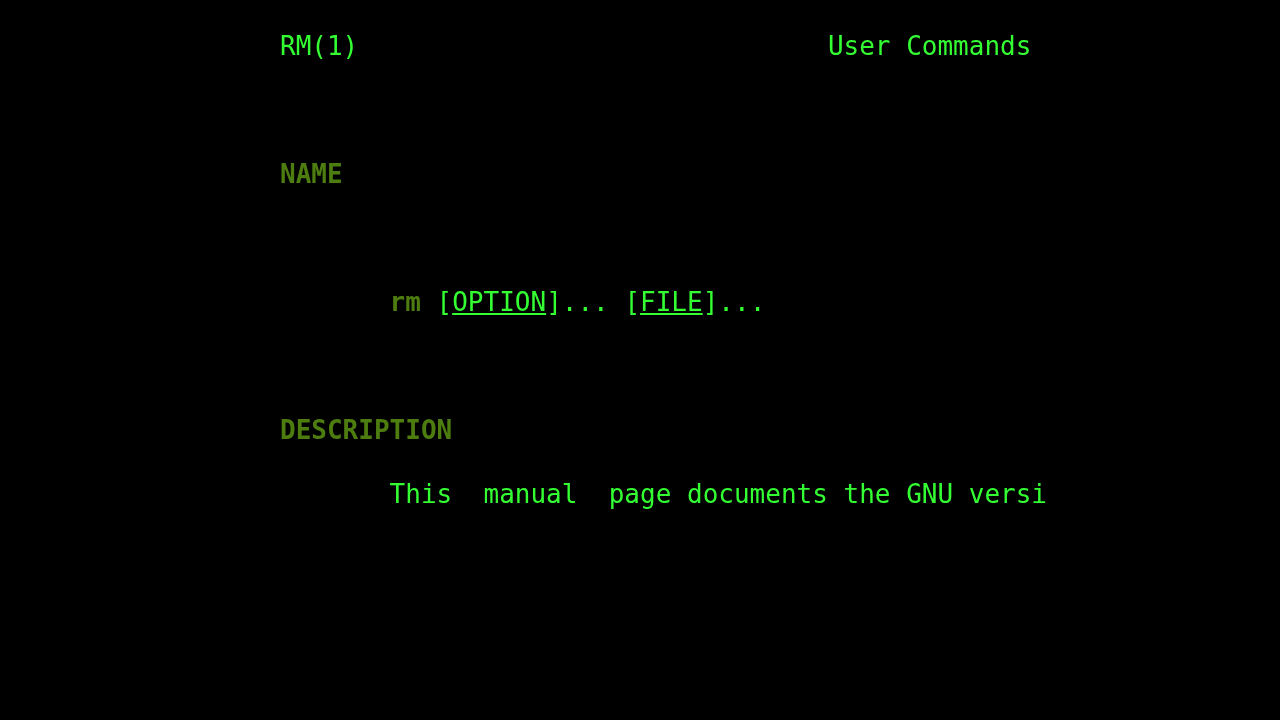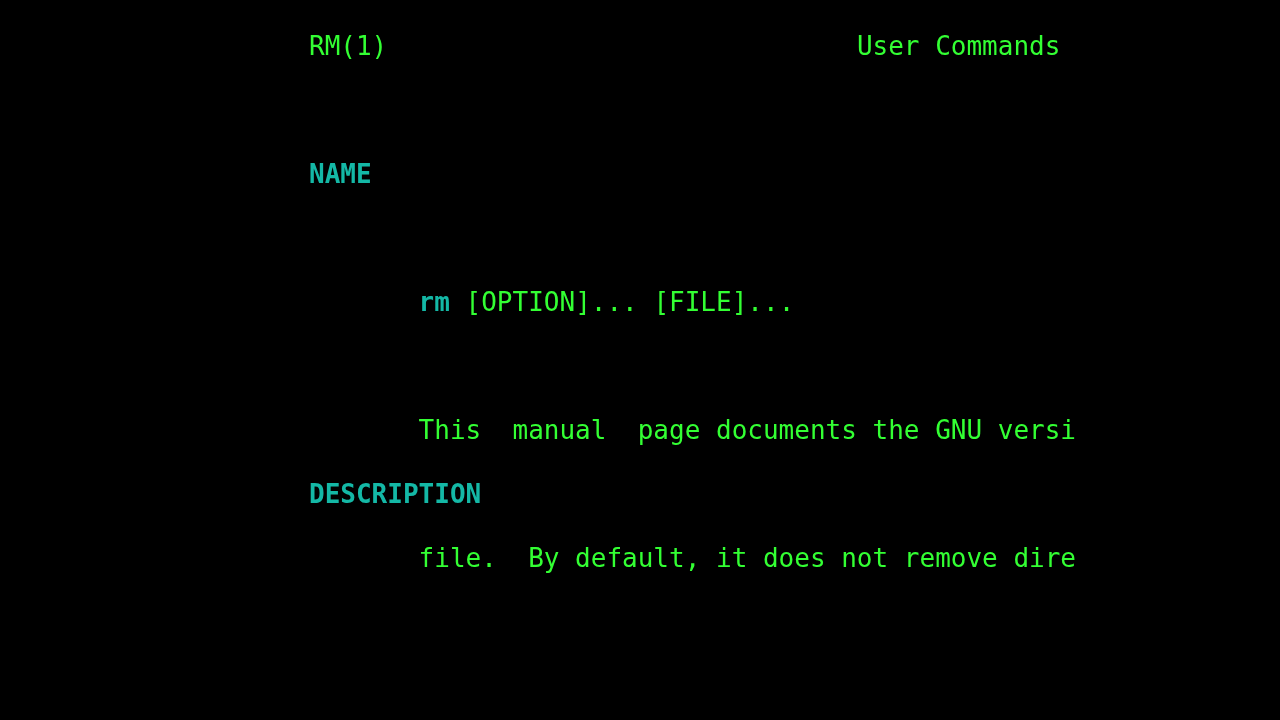--- a/index.html
+++ b/index.html
@@ -30,7 +30,6 @@
   .row {
     display: block;
     height: 32px;
-    margin-left: 29px;
   }
 </style>
 </head>

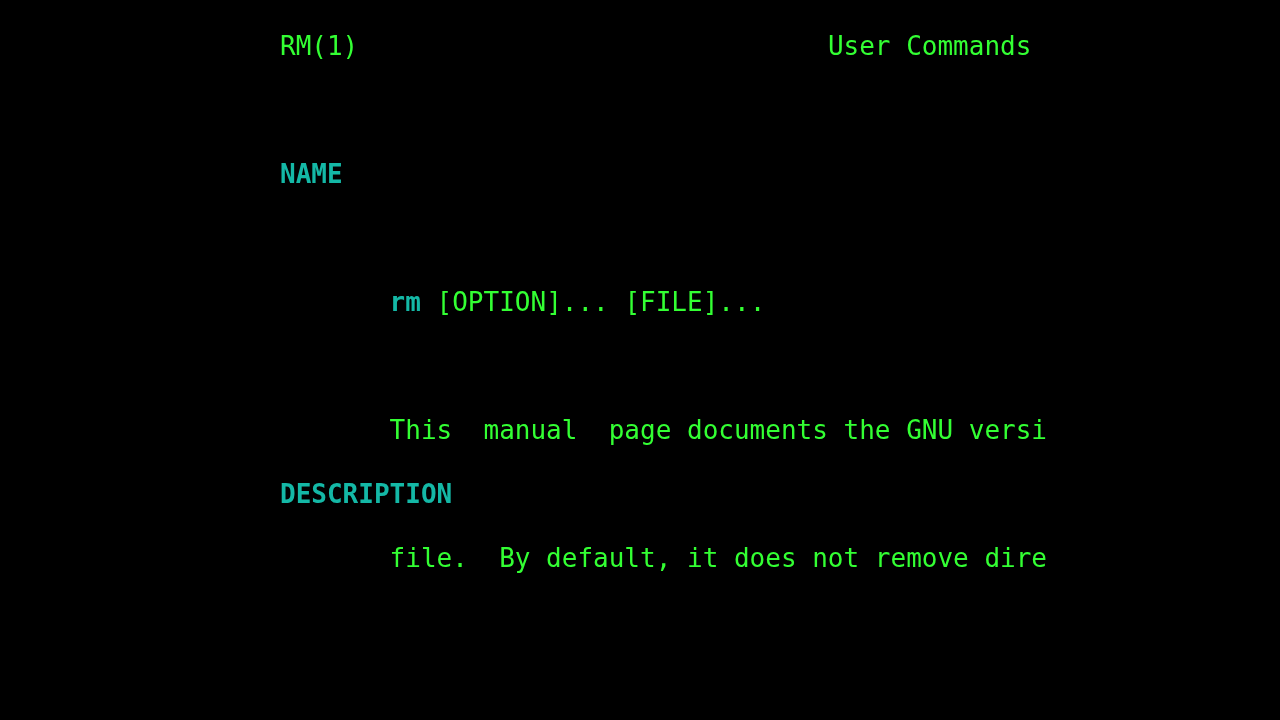--- a/index.html
+++ b/index.html
@@ -23,7 +23,7 @@
   }
   .bold {
     font-weight: bold;
-    color: #14b8a6;
+    color: #4d7c0f;
   }
   .u {
   }

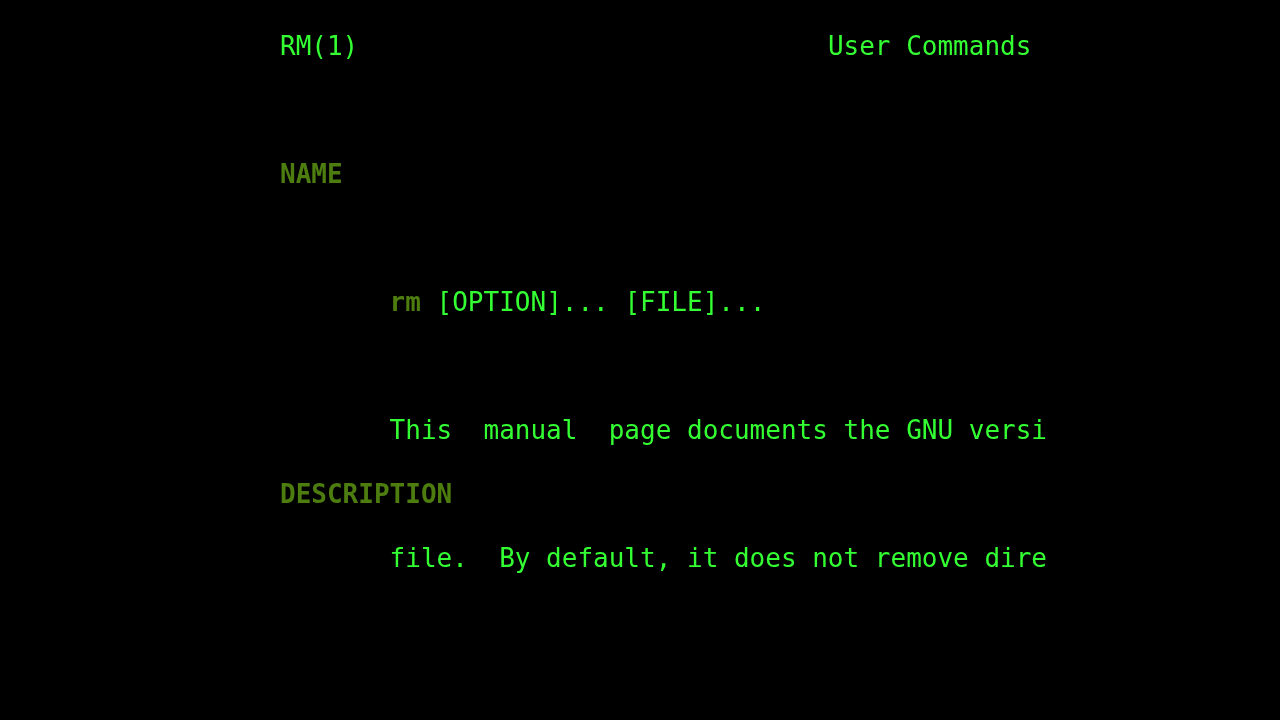--- a/index.html
+++ b/index.html
@@ -26,6 +26,7 @@
     color: #4d7c0f;
   }
   .u {
+    text-decoration: underline;
   }
   .row {
     display: block;

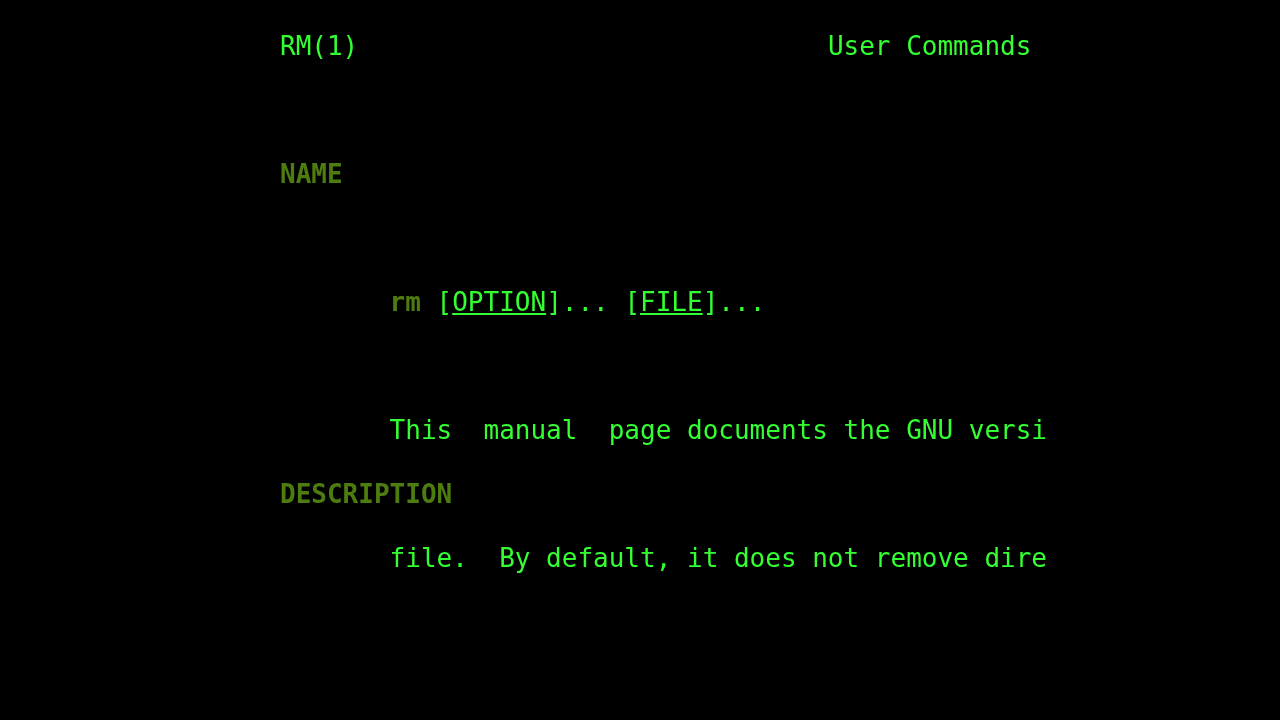--- a/index.html
+++ b/index.html
@@ -42,8 +42,8 @@
 <span class="row"></span>
 <span class="row">       <span class="bold">rm</span><span> [</span><span class="u">OPTION</span><span>]... [</span><span class="u">FILE</span><span>]...</span></span>
 <span class="row"></span>
+<span class="row bold">DESCRIPTION</span>
 <span class="row">       This  manual  page documents the GNU versi</span>
-<span class="row bold">DESCRIPTION</span>
 <span class="row">       file.  By default, it does not remove dire</span>
 
 

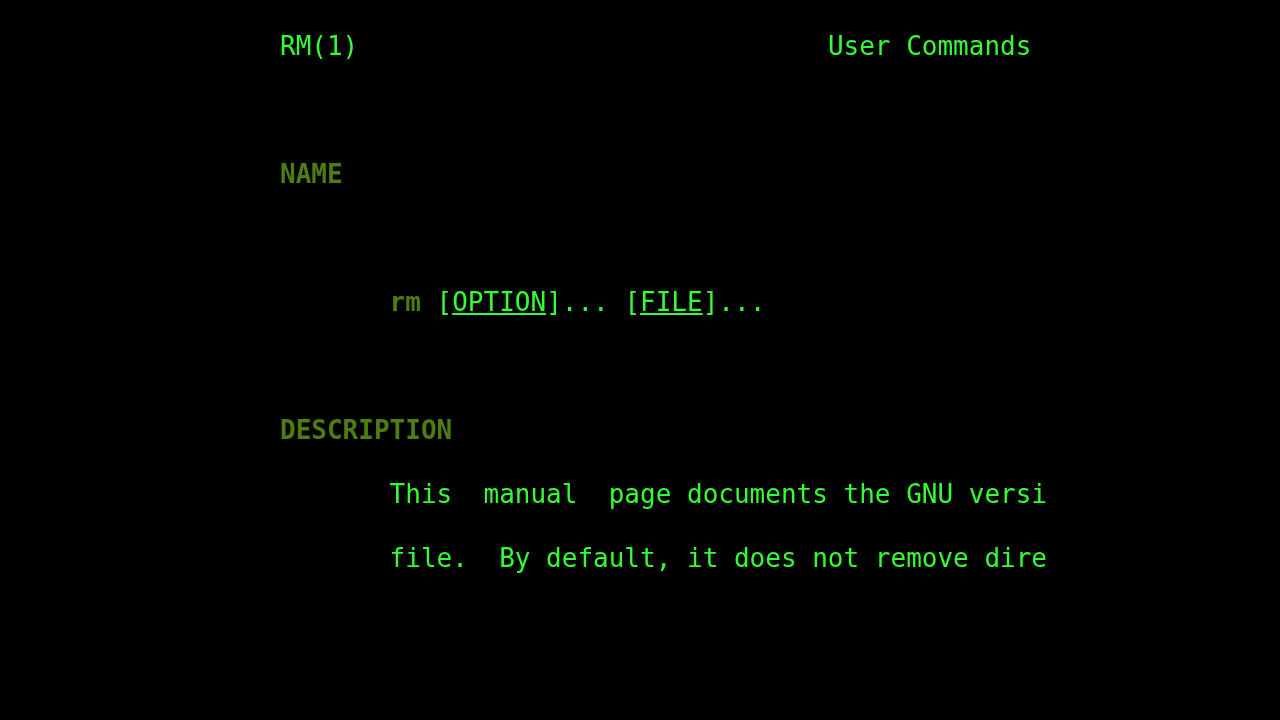--- a/index.html
+++ b/index.html
@@ -44,7 +44,6 @@
 <span class="row"></span>
 <span class="row bold">DESCRIPTION</span>
 <span class="row">       This  manual  page documents the GNU versi</span>
-<span class="row">       file.  By default, it does not remove dire</span>
 
 
 

